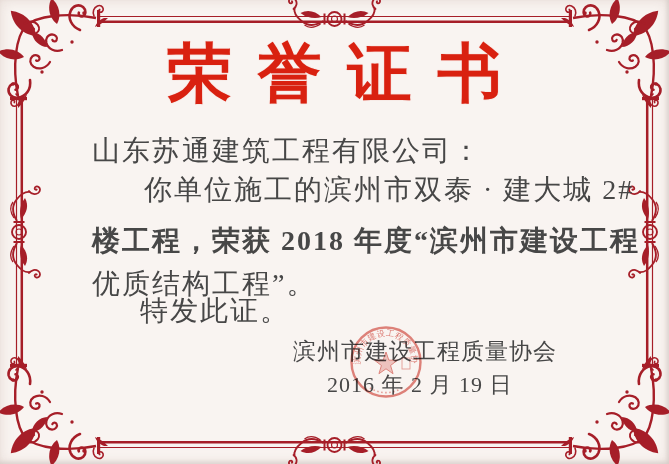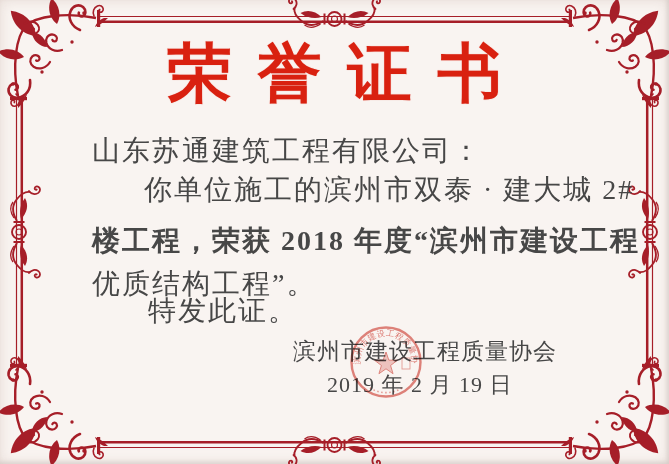--- a/index.html
+++ b/index.html
@@ -31,7 +31,7 @@
   .t-b1{left:144px;top:176px;letter-spacing:2px;}
   .t-b2{left:92px;top:227px;letter-spacing:2px;font-weight:bold;}
   .t-b3{left:92px;top:270px;letter-spacing:2px;}
-  .t-close{left:140px;top:297px;letter-spacing:2px;margin-left:8px;}
+  .t-close{left:140px;top:297px;letter-spacing:2px;}
   .t-issuer{left:293px;top:338px;font-size:23px;letter-spacing:1px;}
   .t-date{left:327px;top:371px;font-size:22px;letter-spacing:1px;}
   .seal-svg{

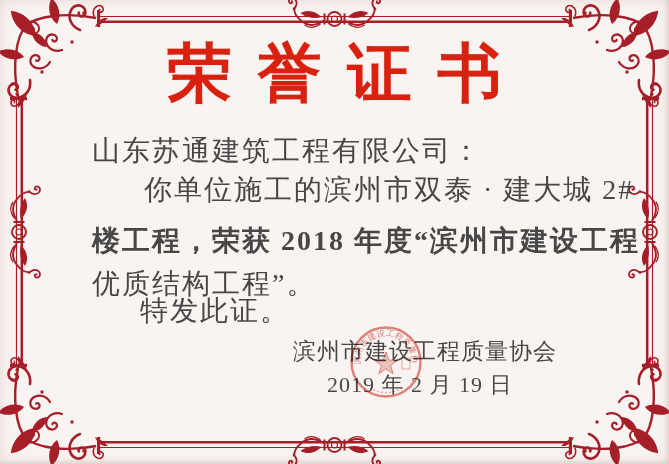--- a/index.html
+++ b/index.html
@@ -138,7 +138,7 @@
   <div class="bodytext t-b3">优质结构工程”。</div>
   <div class="bodytext t-close">特发此证。</div>
   <div class="bodytext t-issuer">滨州市建设工程质量协会</div>
-  <div class="bodytext t-date">2019 年 2 月 19 日</div>
+  <div class="bodytext t-date">2016 年 2 月 19 日</div>
 
   <svg class="seal-svg" viewBox="-70 -70 140 140" aria-hidden="true">
     <defs>

